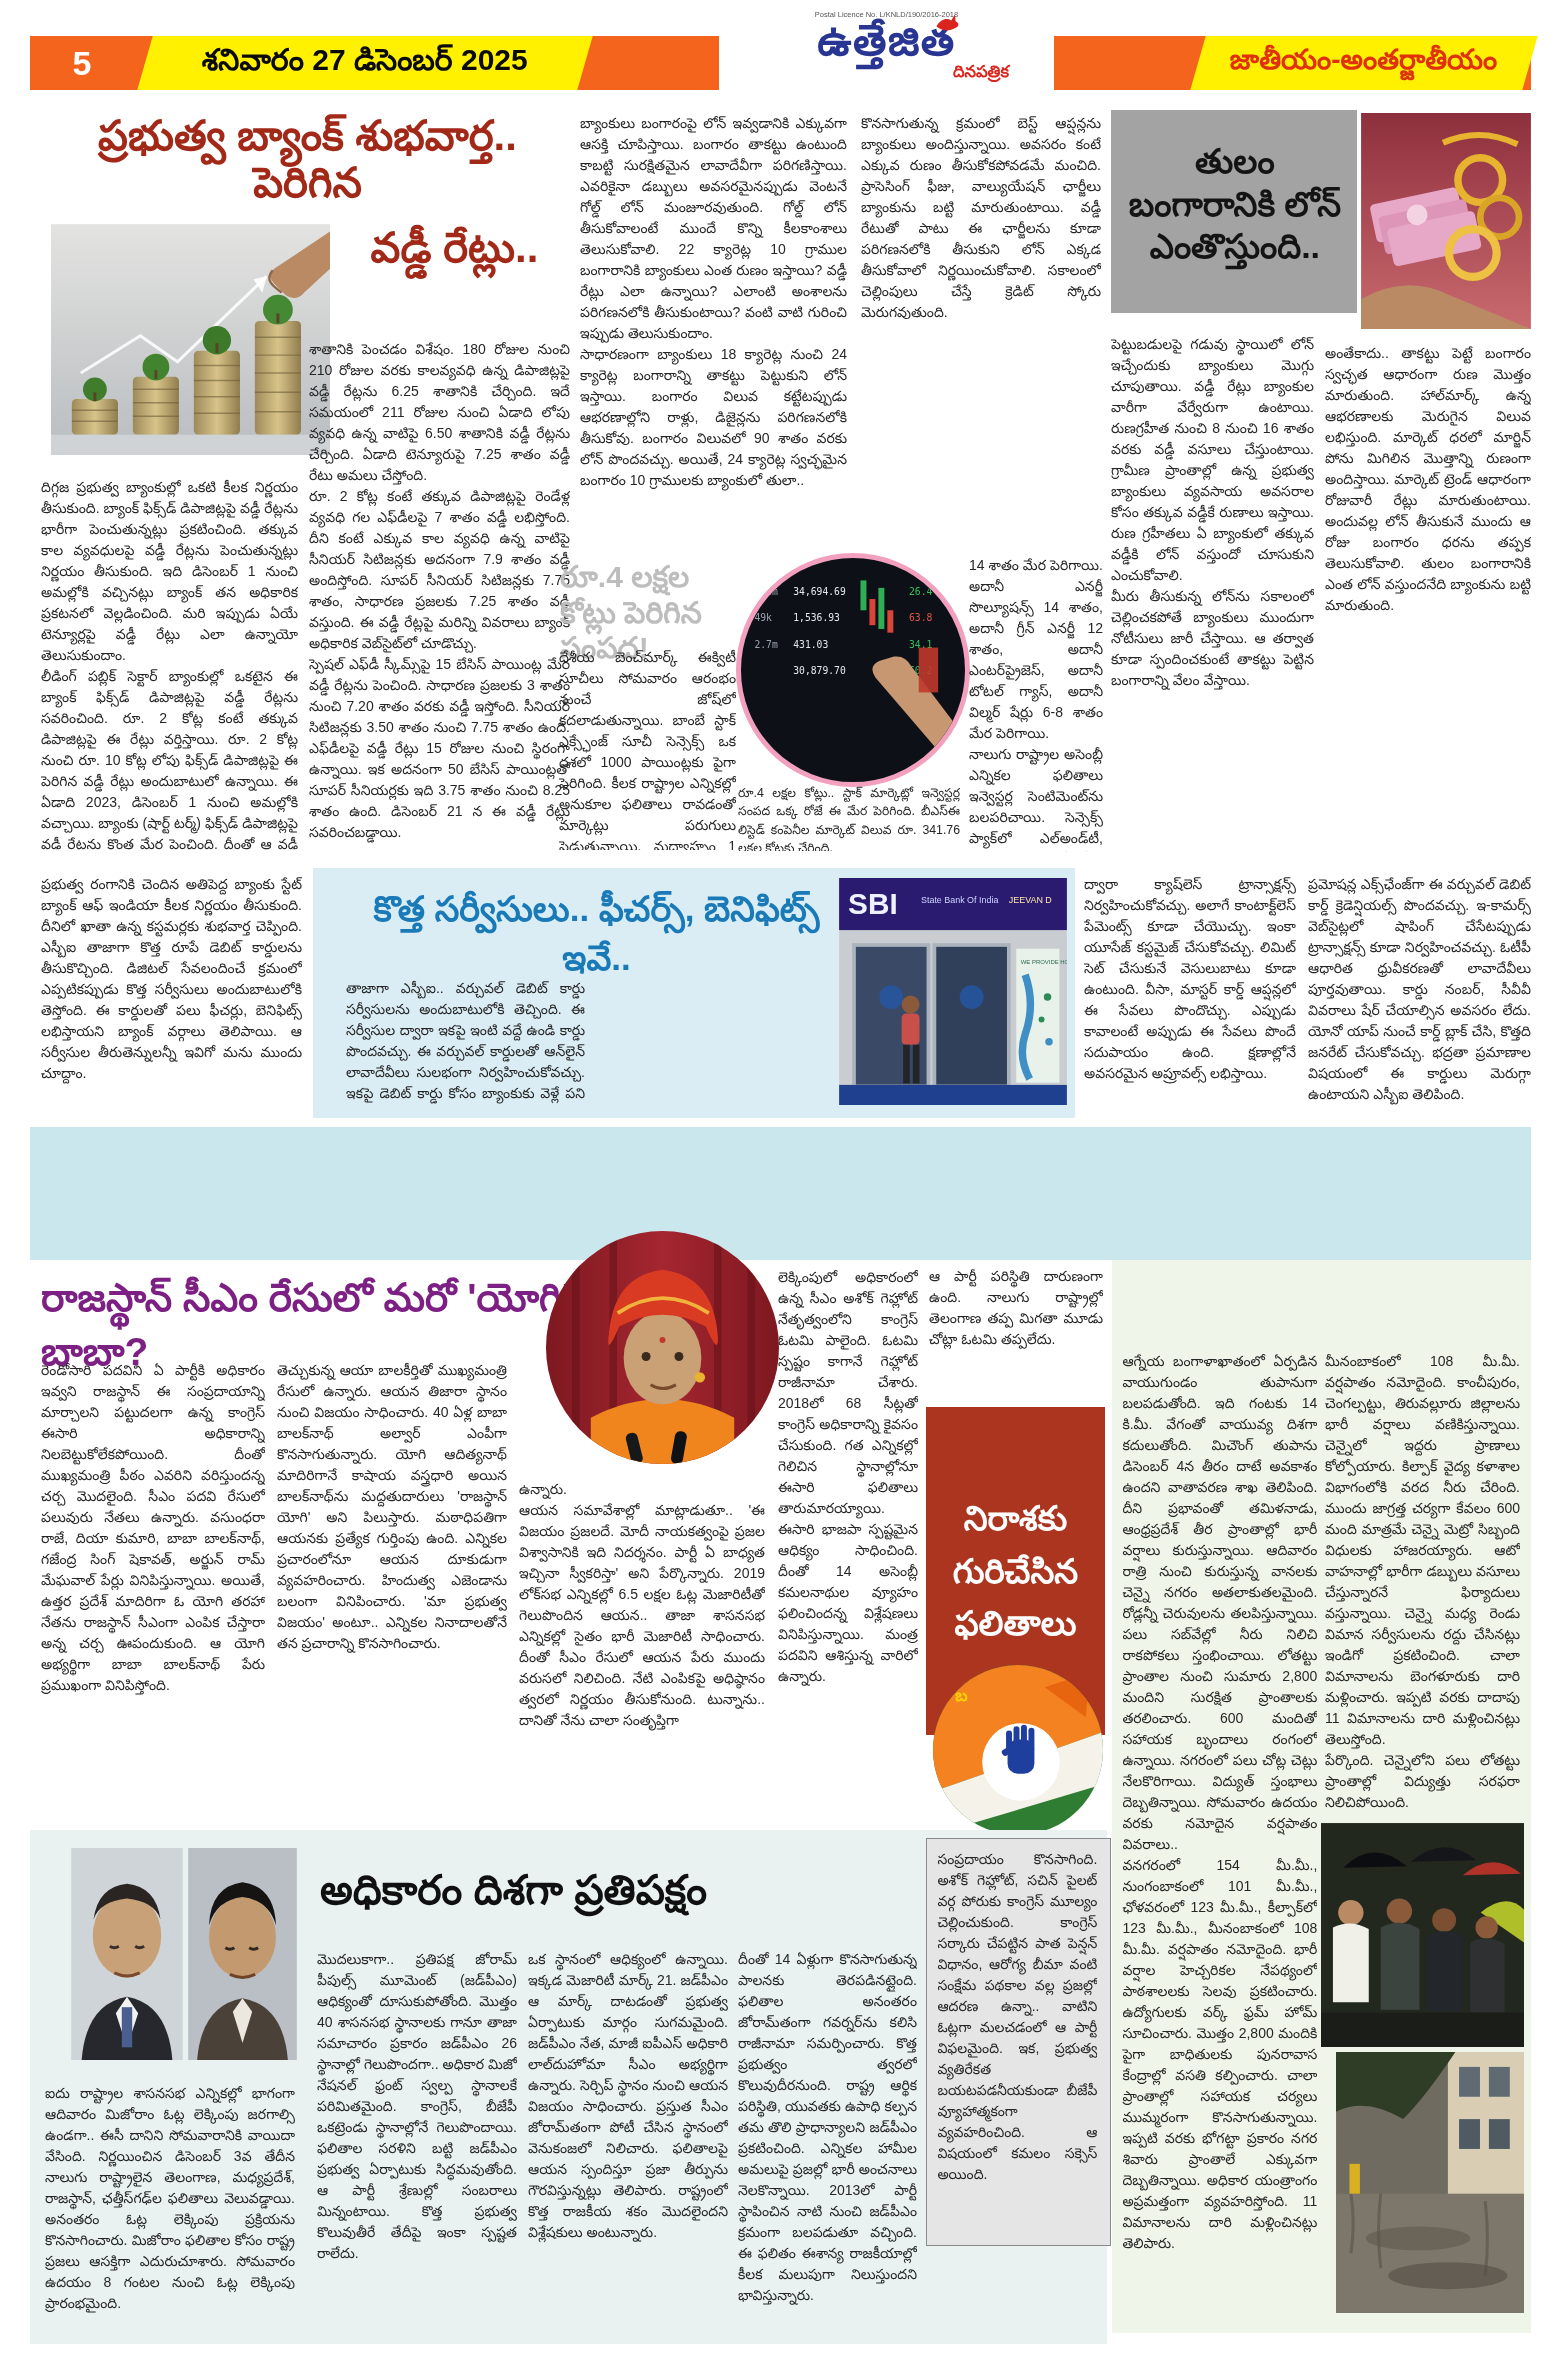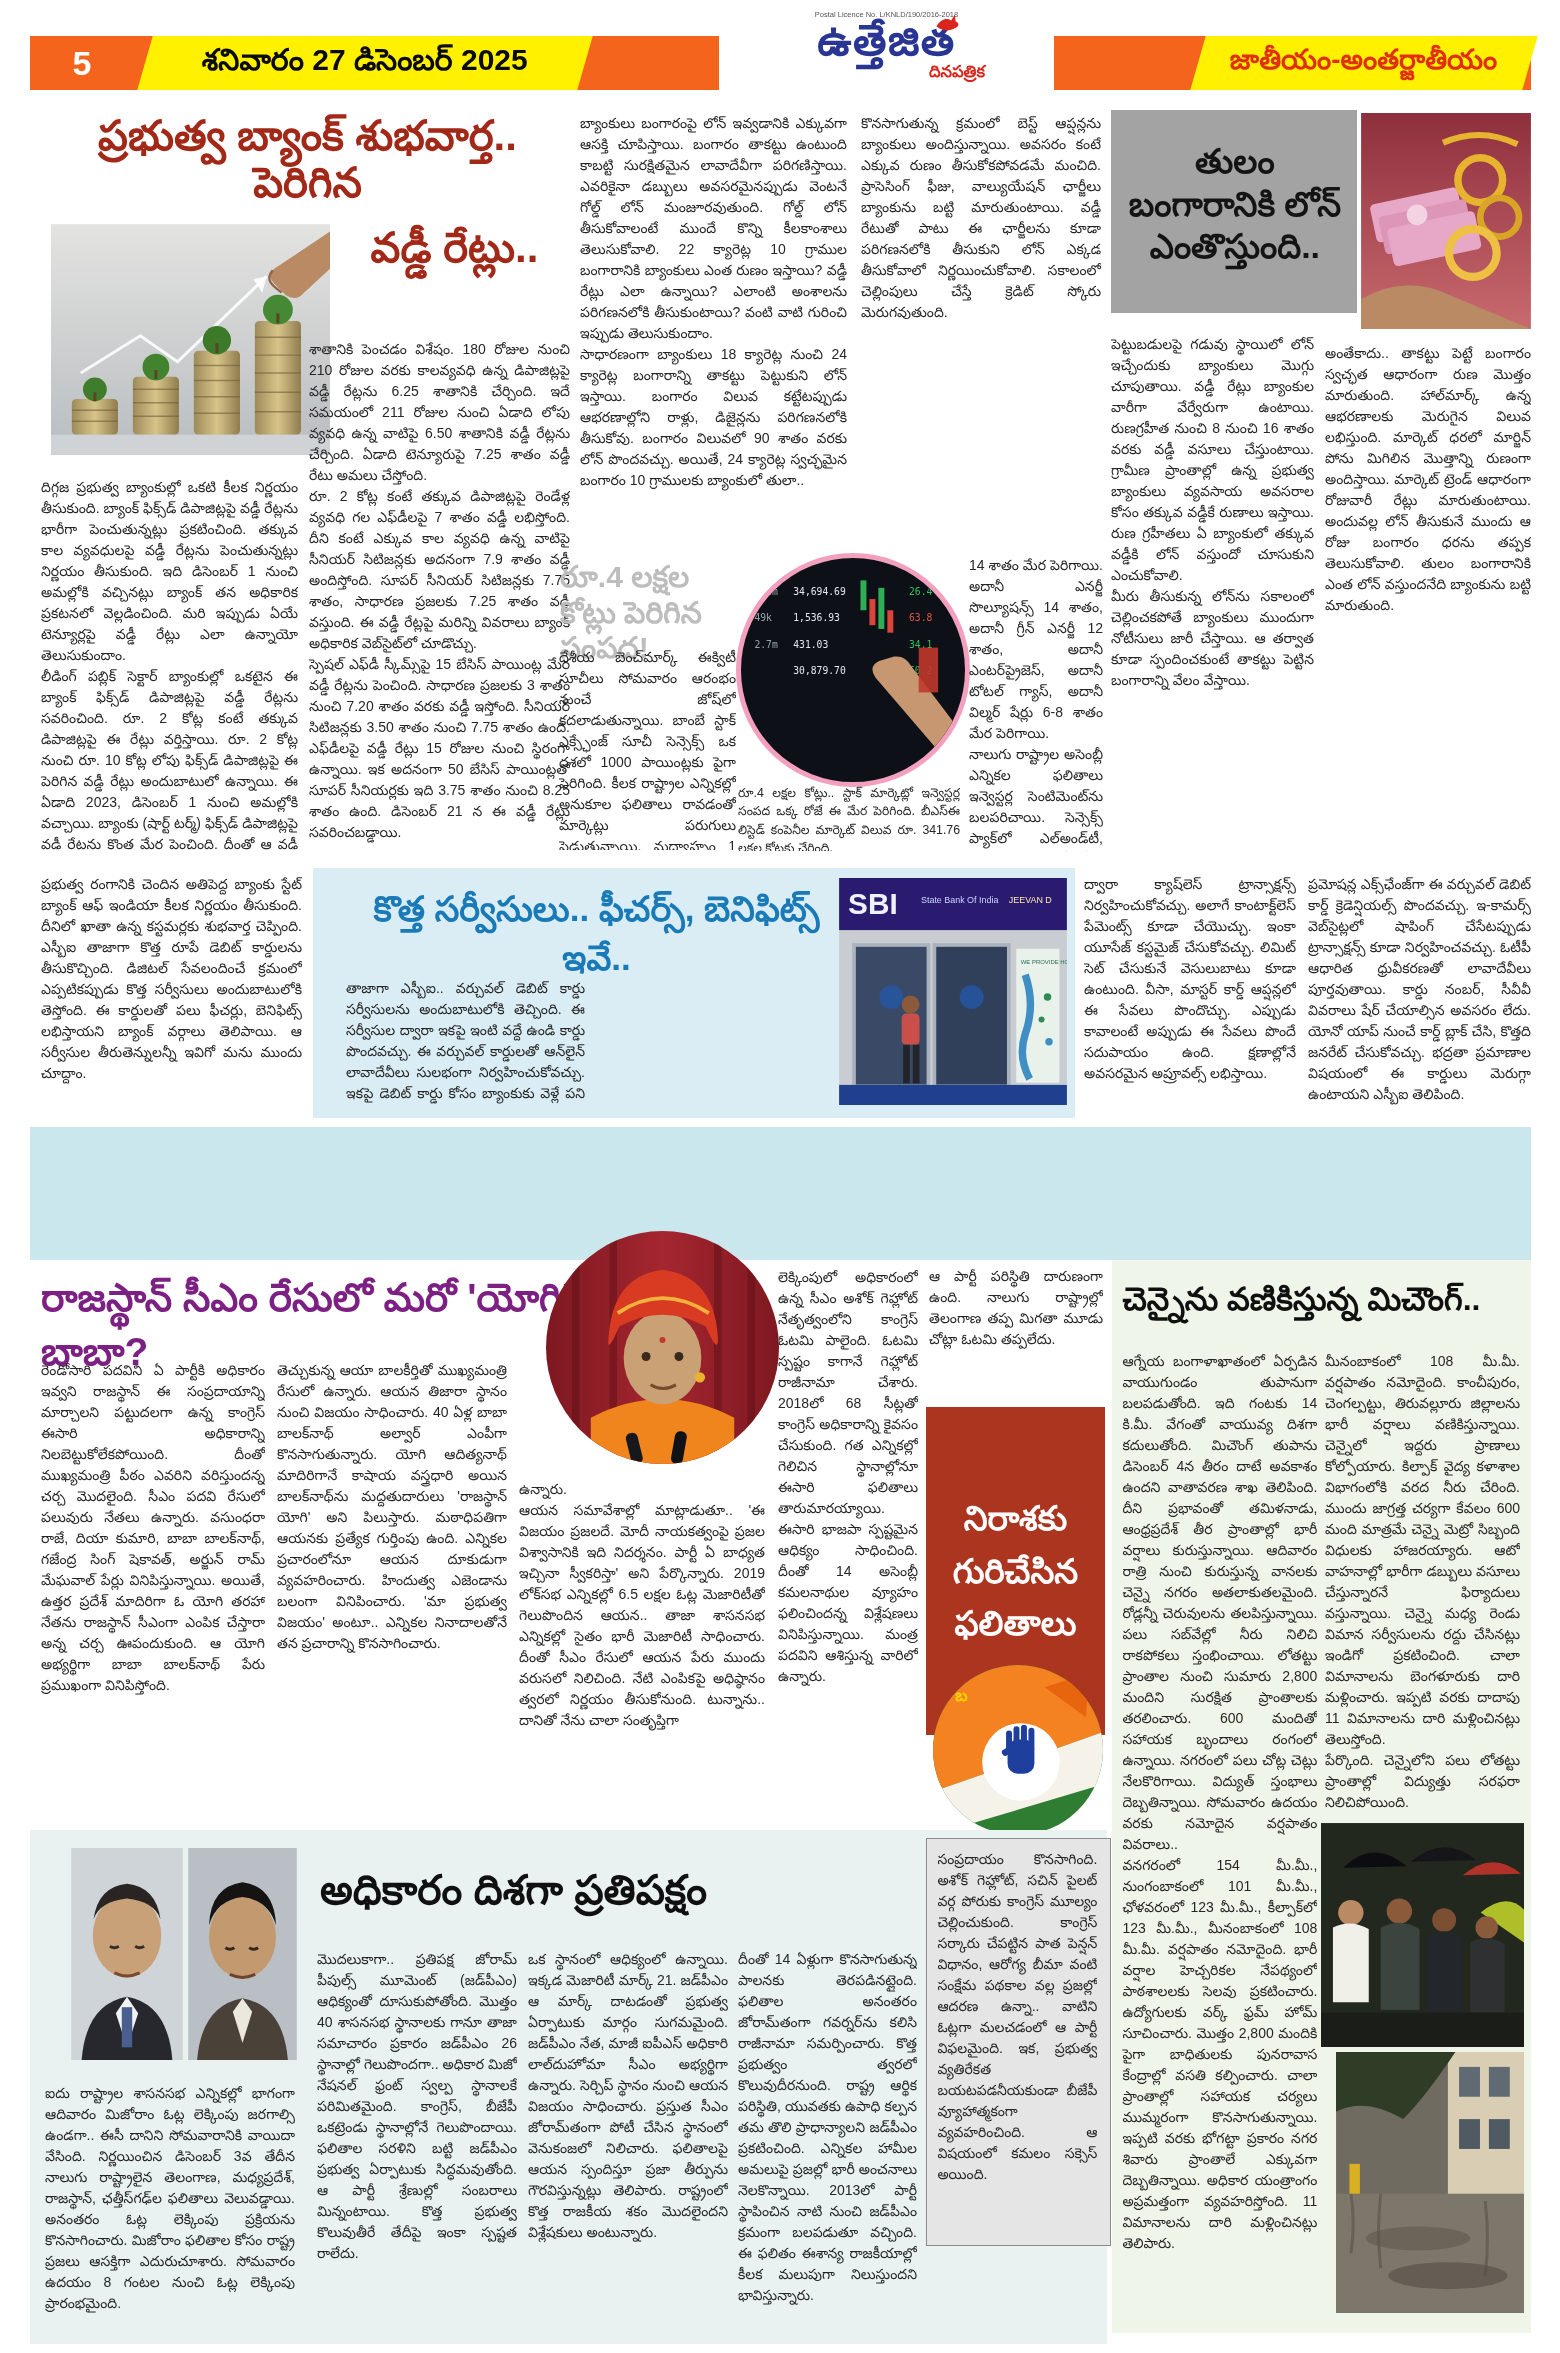--- a/index.html
+++ b/index.html
@@ -59,7 +59,7 @@
         <path d="M2 18 C8 8 16 6 22 10 L27 2 L28 11 C33 13 33 18 28 20 C18 26 8 24 2 18 Z" fill="#D9251C"></path>
       </svg>
     </div>
-    <div class="tagline" style="text-align:right;padding-right:69px;">దినపత్రిక</div>
+    <div class="tagline" style="text-align:right;padding-right:45px;">దినపత్రిక</div>
   </div>
 
   <div class="abs hl-maroon" style="left:41px;top:112px;width:533px;text-align:center;">ప్రభుత్వ బ్యాంక్ శుభవార్త.. పెరిగిన</div>

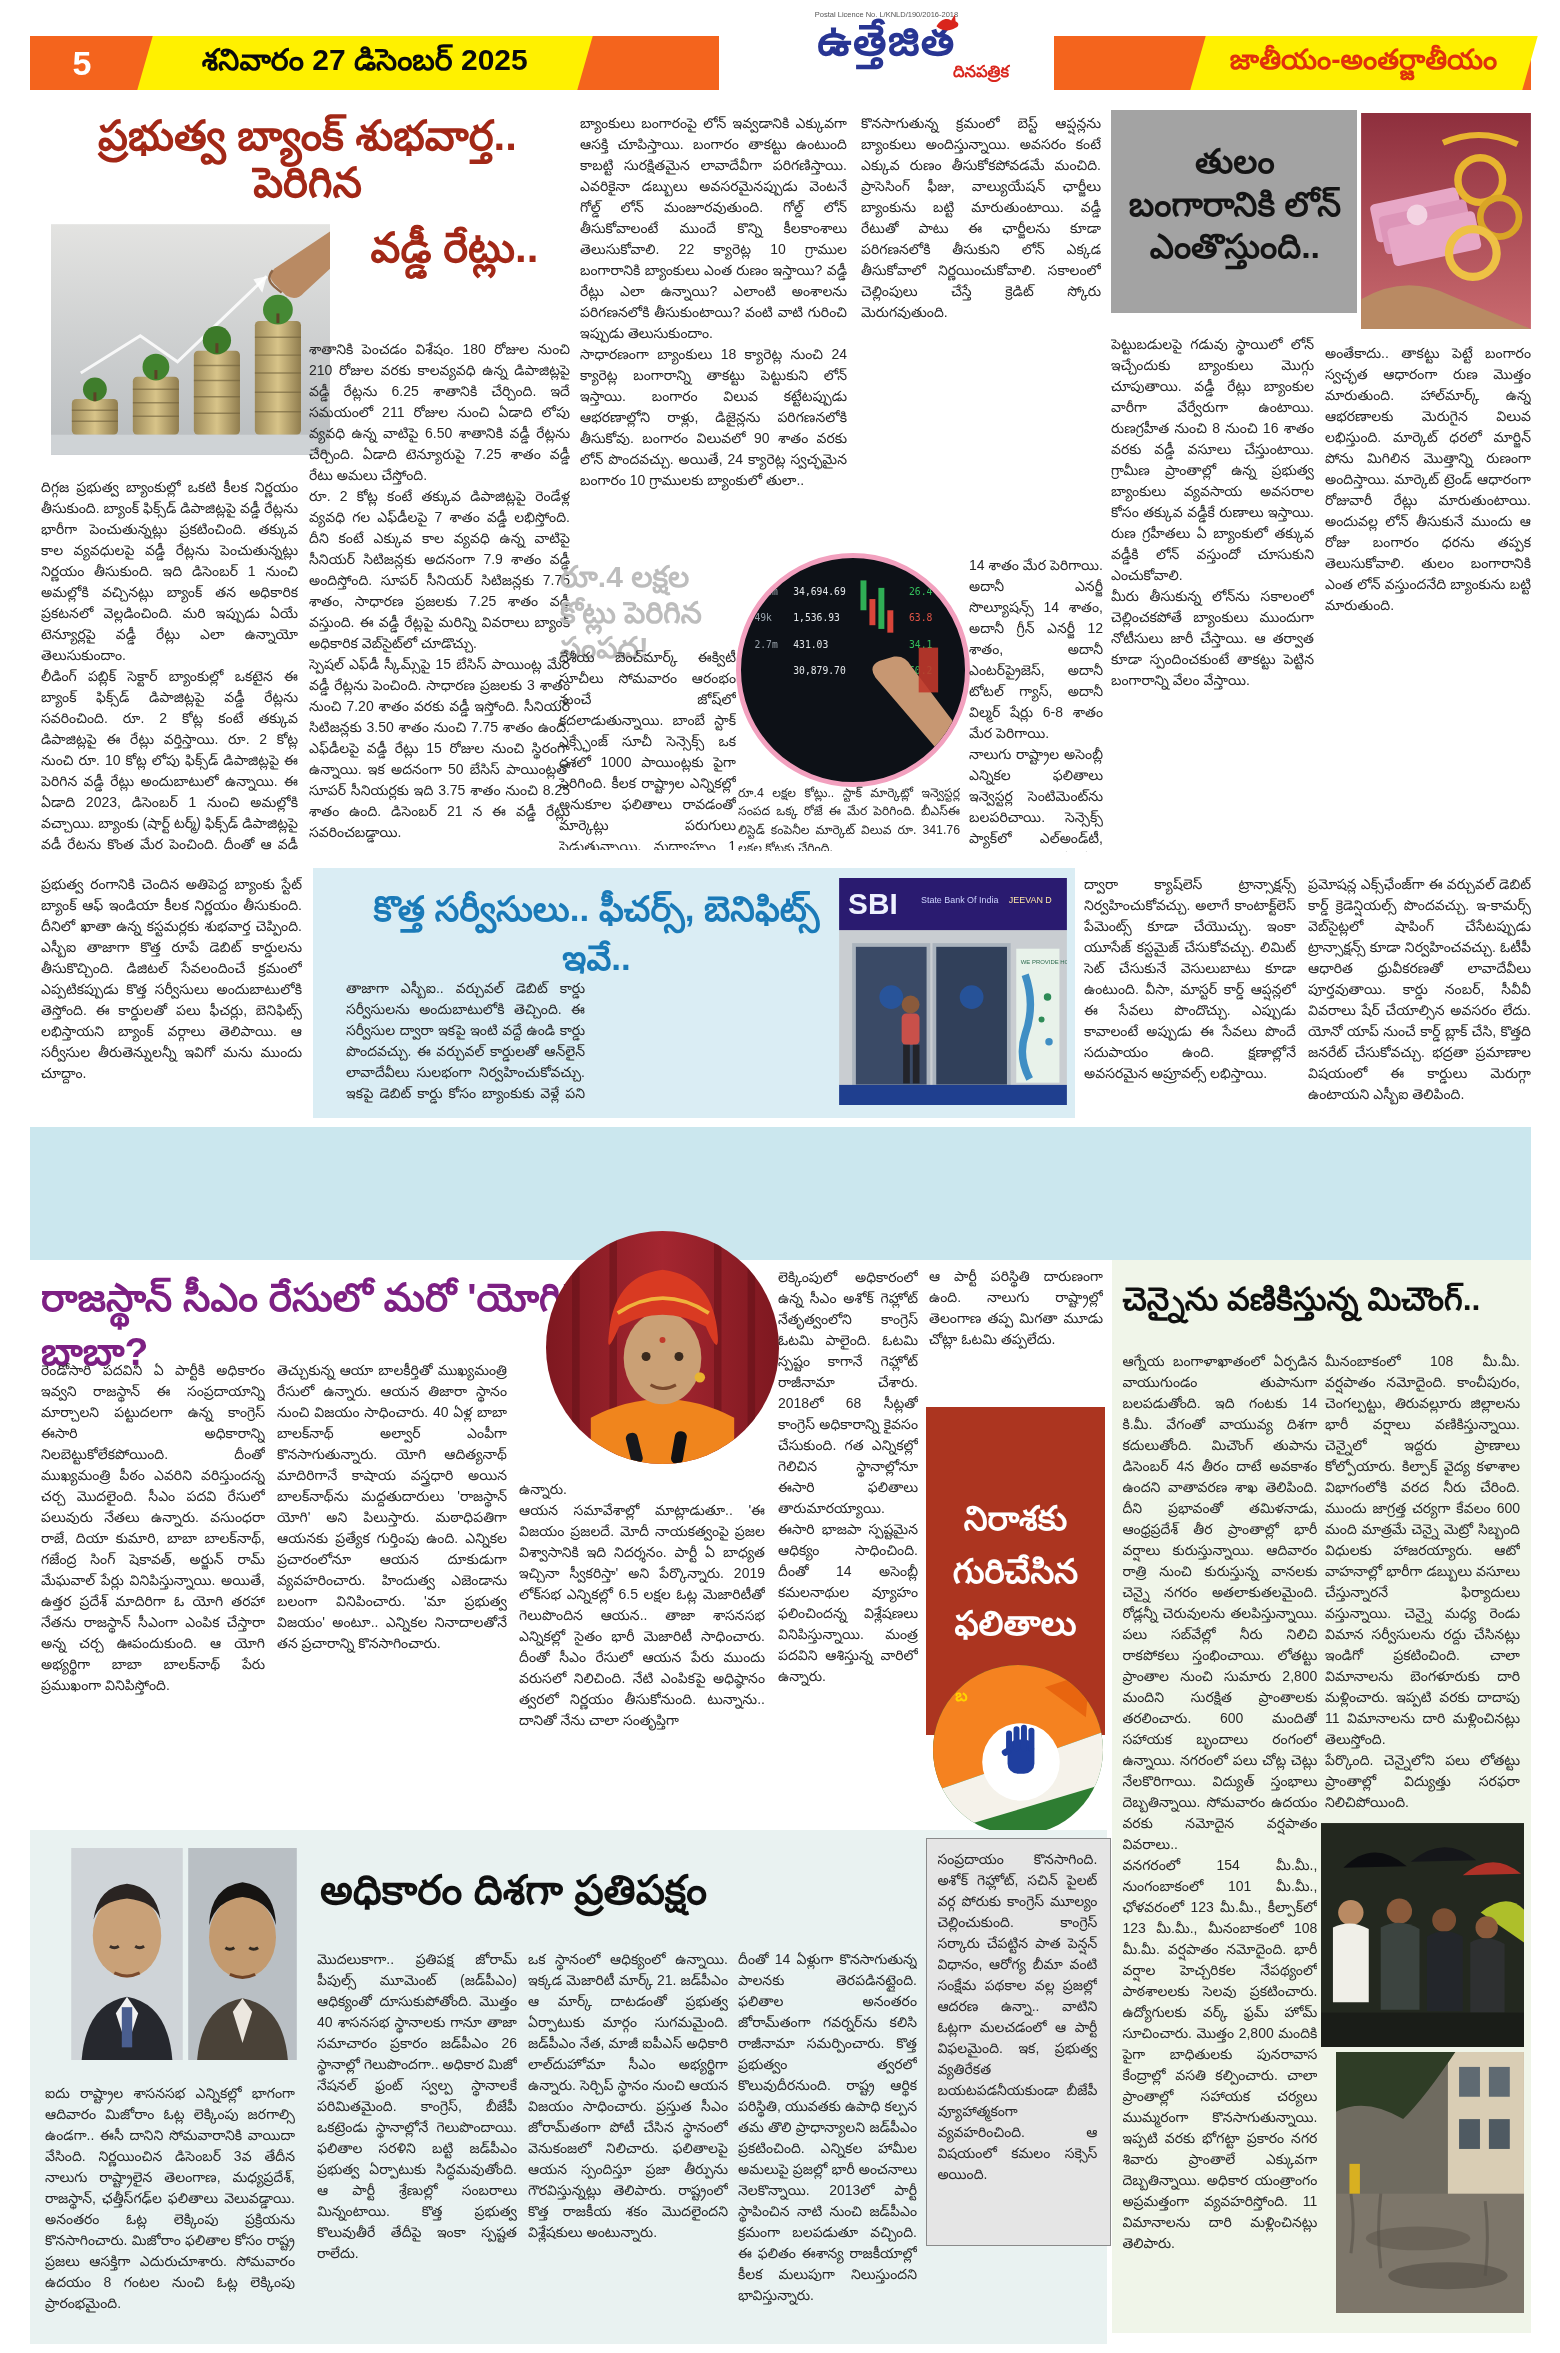--- a/index.html
+++ b/index.html
@@ -289,7 +289,6 @@
   </div>
 
   <div class="abs panel-green" style="left:1112px;top:1260px;width:419px;height:1073px;">
-    <div class="abs hl-chennai" style="left:10.4px;top:21px;width:398px;">చెన్నైను వణికిస్తున్న మిచౌంగ్..</div>
     <div class="abs col" style="left:10.4px;top:91px;width:195px;height:961px;">ఆగ్నేయ బంగాళాఖాతంలో ఏర్పడిన వాయుగుండం తుపానుగా బలపడుతోంది. ఇది గంటకు 14 కి.మీ. వేగంతో వాయువ్య దిశగా కదులుతోంది. మిచౌంగ్ తుపాను డిసెంబర్ 4న తీరం దాటే అవకాశం ఉందని వాతావరణ శాఖ తెలిపింది. దీని ప్రభావంతో తమిళనాడు, ఆంధ్రప్రదేశ్ తీర ప్రాంతాల్లో భారీ వర్షాలు కురుస్తున్నాయి. ఆదివారం రాత్రి నుంచి కురుస్తున్న వానలకు చెన్నై నగరం అతలాకుతలమైంది. రోడ్లన్నీ చెరువులను తలపిస్తున్నాయి. పలు సబ్‌వేల్లో నీరు నిలిచి రాకపోకలు స్తంభించాయి. లోతట్టు ప్రాంతాల నుంచి సుమారు 2,800 మందిని సురక్షిత ప్రాంతాలకు తరలించారు. 600 మందితో సహాయక బృందాలు రంగంలో ఉన్నాయి. నగరంలో పలు చోట్ల చెట్లు నేలకొరిగాయి. విద్యుత్ స్తంభాలు దెబ్బతిన్నాయి. సోమవారం ఉదయం వరకు నమోదైన వర్షపాతం వివరాలు..
 వనగరంలో 154 మీ.మీ., నుంగంబాకంలో 101 మీ.మీ., ఛోళవరంలో 123 మీ.మీ., కీల్పాక్‌లో 123 మీ.మీ., మీనంబాకంలో 108 మీ.మీ. వర్షపాతం నమోదైంది. భారీ వర్షాల హెచ్చరికల నేపథ్యంలో పాఠశాలలకు సెలవు ప్రకటించారు. ఉద్యోగులకు వర్క్ ఫ్రమ్ హోమ్ సూచించారు. మొత్తం 2,800 మందికి పైగా బాధితులకు పునరావాస కేంద్రాల్లో వసతి కల్పించారు. చాలా ప్రాంతాల్లో సహాయక చర్యలు ముమ్మరంగా కొనసాగుతున్నాయి. ఇప్పటి వరకు భోగట్టా ప్రకారం నగర శివారు ప్రాంతాలే ఎక్కువగా దెబ్బతిన్నాయి. అధికార యంత్రాంగం అప్రమత్తంగా వ్యవహరిస్తోంది. 11 విమానాలను దారి మళ్లించినట్లు తెలిపారు.</div>
     <div class="abs col" style="left:213px;top:91px;width:195px;height:466px;">మీనంబాకంలో 108 మీ.మీ. వర్షపాతం నమోదైంది. కాంచీపురం, చెంగల్పట్టు, తిరువల్లూరు జిల్లాలను భారీ వర్షాలు వణికిస్తున్నాయి. చెన్నైలో ఇద్దరు ప్రాణాలు కోల్పోయారు. కిల్పాక్ వైద్య కళాశాల విభాగంలోకి వరద నీరు చేరింది. ముందు జాగ్రత్త చర్యగా కేవలం 600 మంది మాత్రమే చెన్నై మెట్రో సిబ్బంది విధులకు హాజరయ్యారు. ఆటో వాహనాల్లో భారీగా డబ్బులు వసూలు చేస్తున్నారనే ఫిర్యాదులు వస్తున్నాయి. చెన్నై మధ్య రెండు విమాన సర్వీసులను రద్దు చేసినట్లు ఇండిగో ప్రకటించింది. చాలా విమానాలను బెంగళూరుకు దారి మళ్లించారు. ఇప్పటి వరకు దాదాపు 11 విమానాలను దారి మళ్లించినట్లు తెలుస్తోంది.

